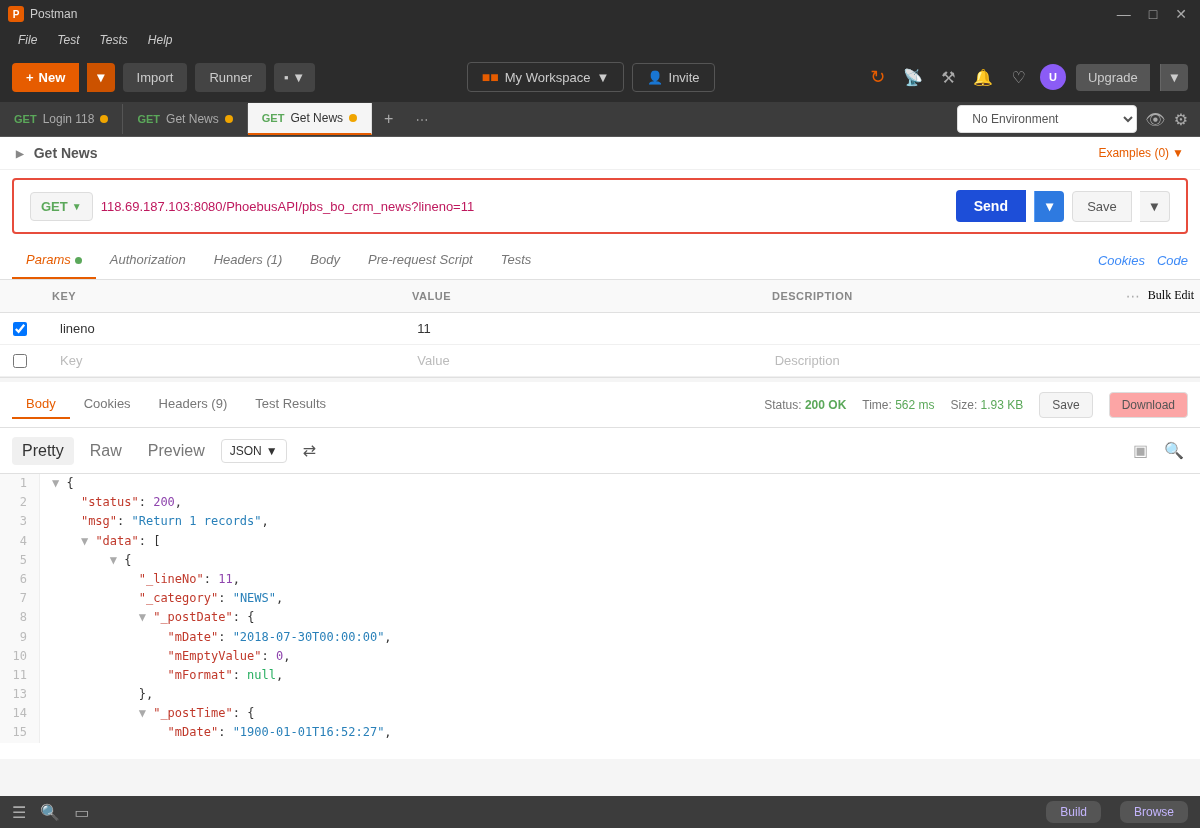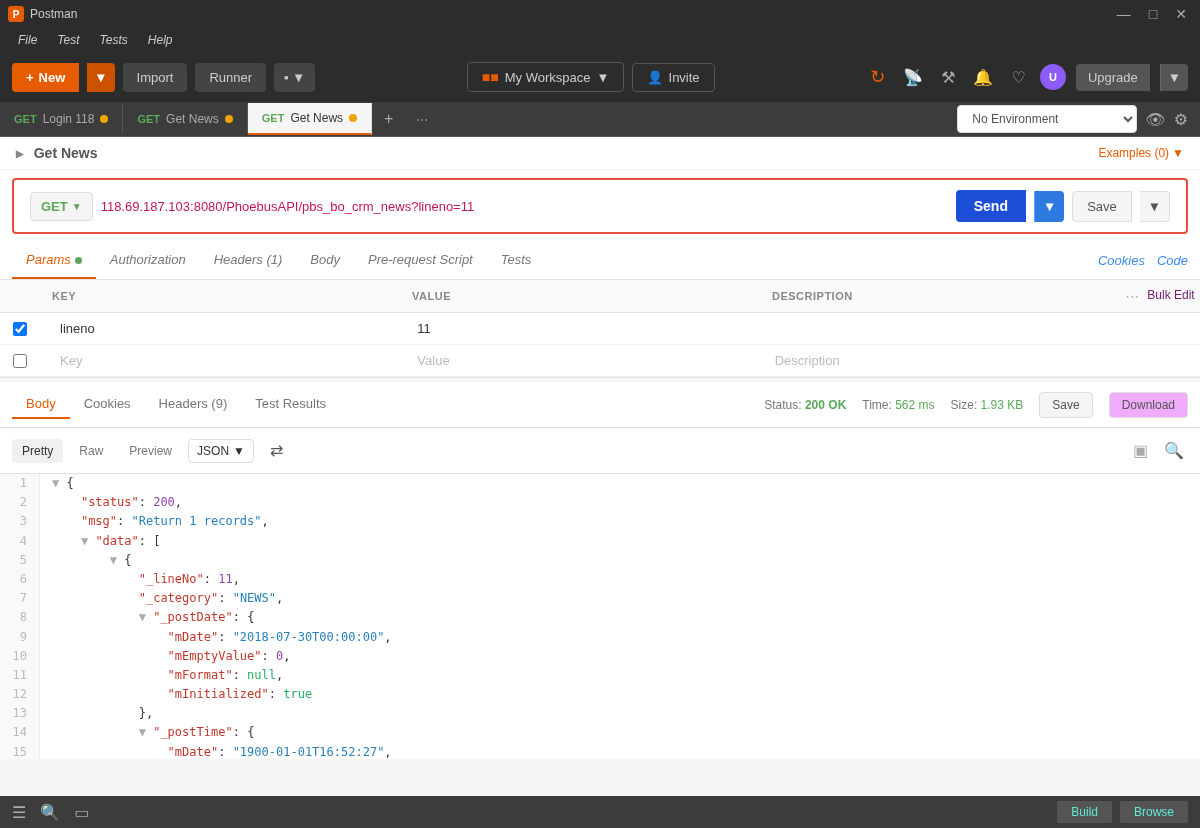--- a/index.html
+++ b/index.html
@@ -74,7 +74,7 @@
     .param-col-value { flex: 1; padding: 4px 12px; font-size: 11px; font-weight: bold; color: #888; text-transform: uppercase; letter-spacing: 0.5px; }
     .param-col-desc { flex: 1; padding: 4px 12px; font-size: 11px; font-weight: bold; color: #888; text-transform: uppercase; letter-spacing: 0.5px; }
     .param-col-actions { width: 80px; display: flex; justify-content: center; }
-    .bulk-edit { color: #701a75; font-size: 12px; cursor: pointer; }
+    .bulk-edit { color: #000000; font-size: 12px; cursor: pointer; font-family: Liberation Serif, serif; }
     .param-row { display: flex; align-items: center; border-bottom: 1px solid #f0f0f0; gap: 8px; }
     .param-check { width: 40px; display: flex; justify-content: center; align-items: center; padding: 8px 0; }
     .param-key { flex: 1; padding: 8px 12px; font-size: 13px; color: #333; }

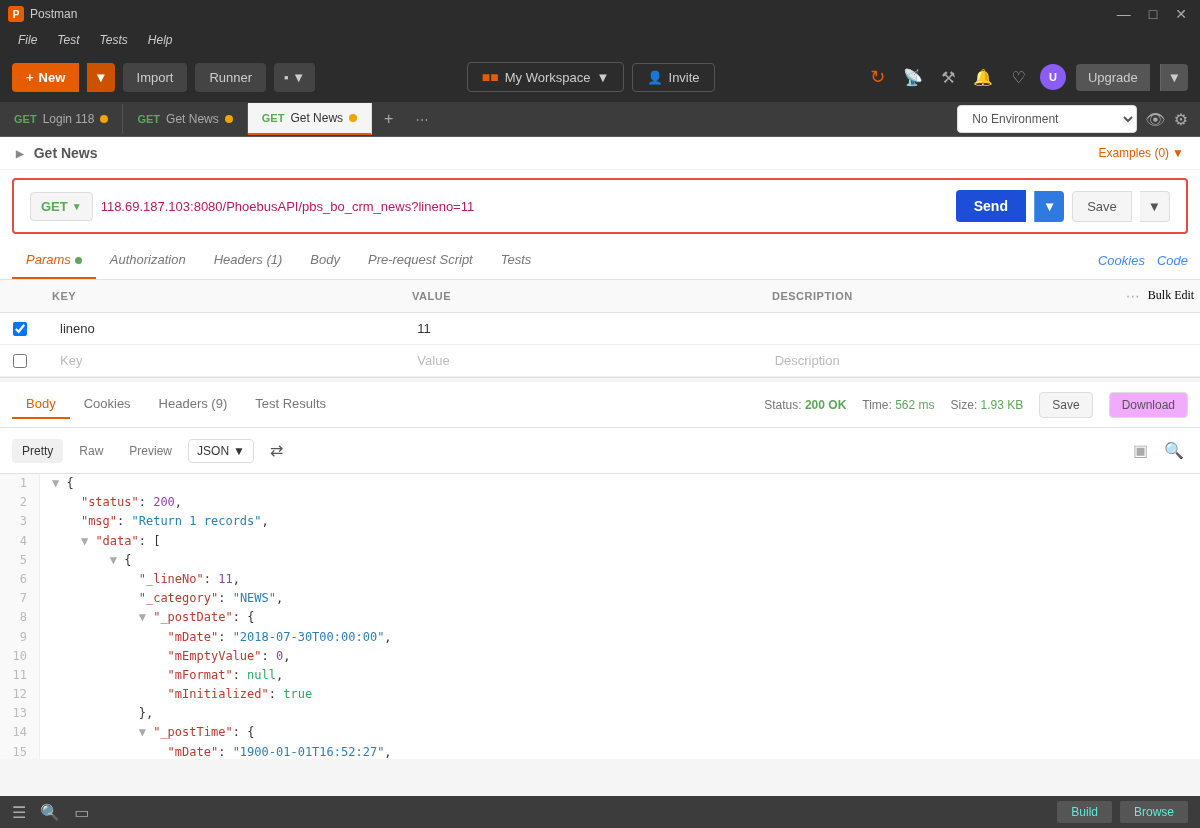--- a/index.html
+++ b/index.html
@@ -92,7 +92,7 @@
     .resp-time { color: #5ba85a; }
     .resp-size { color: #5ba85a; }
     .resp-save-btn { background: #f5f5f5; border: 1px solid #ddd; border-radius: 4px; padding: 5px 12px; font-size: 12px; cursor: pointer; color: #555; }
-    .resp-download-btn { background: #f0abfc; border: 1px solid #ddd; border-radius: 4px; padding: 5px 12px; font-size: 12px; cursor: pointer; color: #555; }
+    .resp-download-btn { background: #fca5a5; border: 1px solid #ddd; border-radius: 4px; padding: 5px 12px; font-size: 12px; cursor: pointer; color: #555; }
 
     
     .resp-toolbar { display: flex; align-items: center; padding: 8px 12px; gap: 6px; border-bottom: 1px solid #e0e0e0; background: white; }

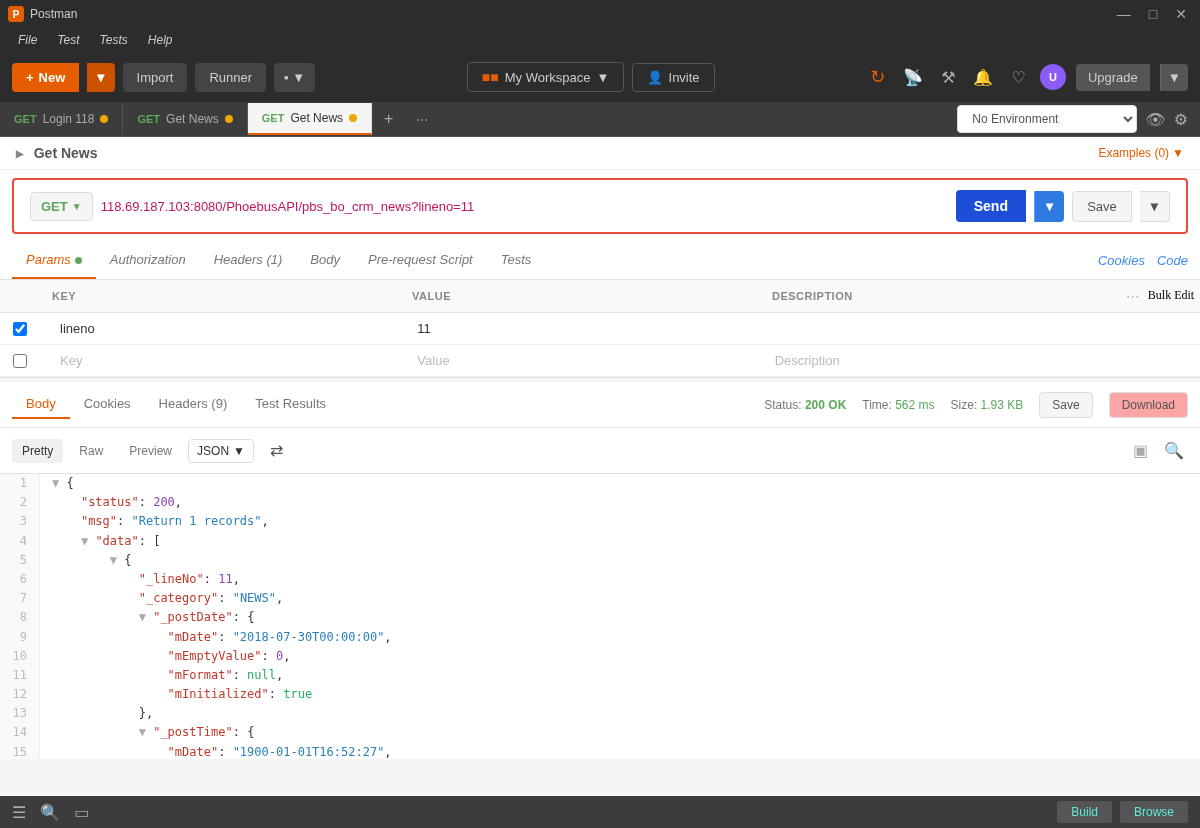--- a/index.html
+++ b/index.html
@@ -96,7 +96,7 @@
 
     
     .resp-toolbar { display: flex; align-items: center; padding: 8px 12px; gap: 6px; border-bottom: 1px solid #e0e0e0; background: white; }
-    .resp-format-btn { padding: 5px 10px; font-size: 12px; border: none; background: none; cursor: pointer; color: #777; border-radius: 4px; }
+    .resp-format-btn { padding: 5px 10px; font-size: 16px; border: none; background: none; cursor: pointer; color: #777; border-radius: 4px; }
     .resp-format-btn.active { background: #f0f0f0; color: #333; font-weight: 500; }
     .resp-format-select { background: white; border: 1px solid #ddd; border-radius: 4px; padding: 4px 8px; font-size: 12px; cursor: pointer; display: flex; align-items: center; gap: 4px; }
     .resp-toolbar-right { margin-left: auto; display: flex; gap: 8px; }

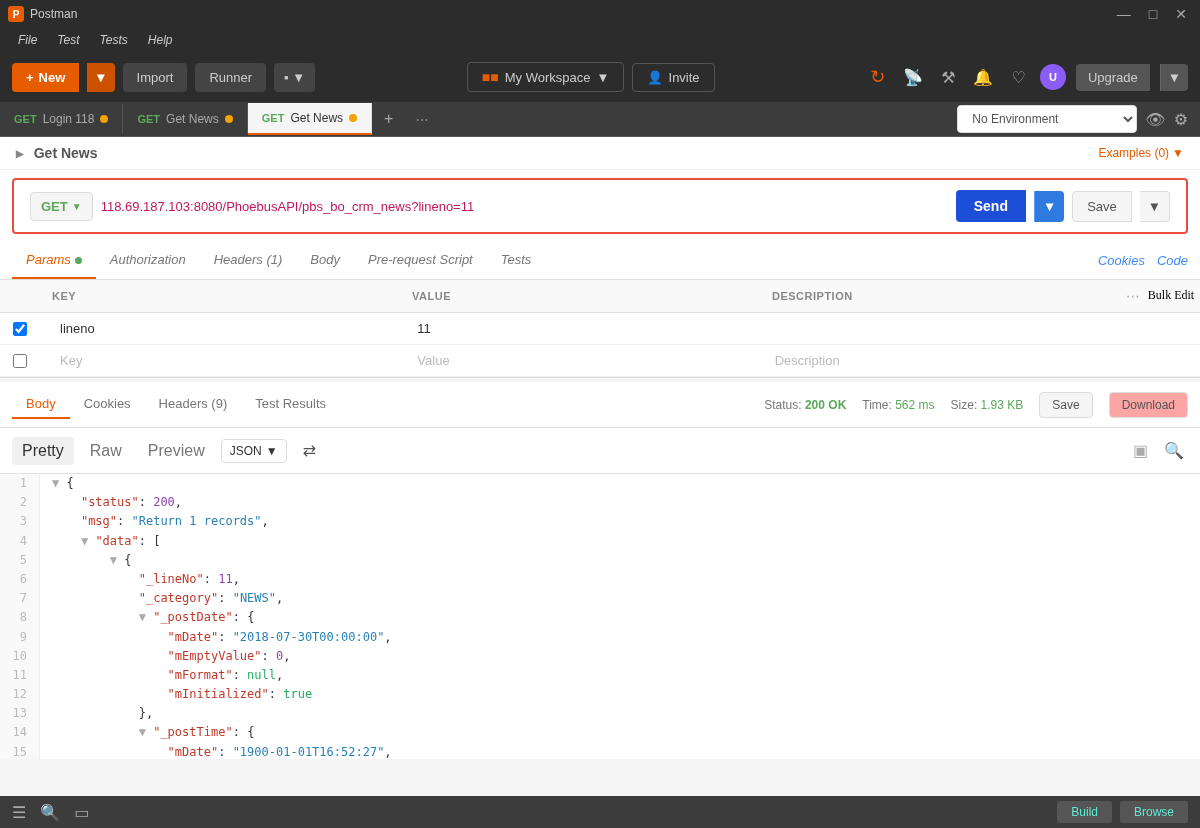--- a/index.html
+++ b/index.html
@@ -357,10 +357,6 @@
       <span class="line-content">                <span class="json-key">"mFormat"</span><span class="json-brace">:</span> <span class="json-null">null</span><span class="json-brace">,</span></span>
     </div>
     <div class="code-line">
-      <span class="line-num">12</span>
-      <span class="line-content">                <span class="json-key">"mInitialized"</span><span class="json-brace">:</span> <span class="json-bool">true</span></span>
-    </div>
-    <div class="code-line">
       <span class="line-num">13</span>
       <span class="line-content">            <span class="json-brace">},</span></span>
     </div>

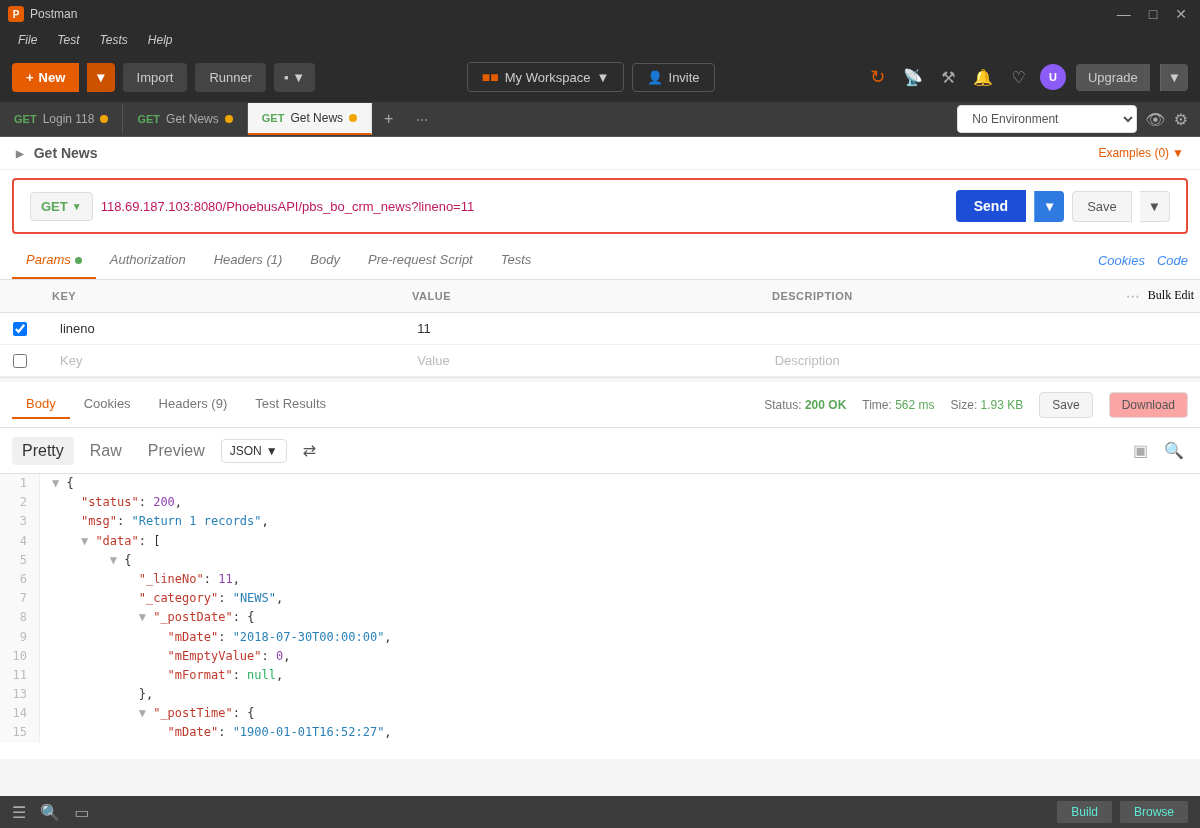--- a/index.html
+++ b/index.html
@@ -118,7 +118,7 @@
     .bottom-bar { background: #3c3c3c; height: 32px; display: flex; align-items: center; padding: 0 12px; gap: 14px; position: fixed; bottom: 0; width: 100%; }
     .bottom-icon { color: #aaa; font-size: 16px; cursor: pointer; }
     .bottom-right { margin-left: auto; display: flex; gap: 8px; }
-    .bottom-btn { background: #555; color: #5eead4; border: none; border-radius: 2px; padding: 4px 14px; font-size: 12px; cursor: pointer; }
+    .bottom-btn { background: #555; color: #c4b5fd; border: none; border-radius: 7px; padding: 4px 14px; font-size: 12px; cursor: pointer; margin-left: 11px; }
 
     .chevron { font-size: 10px; }
 

